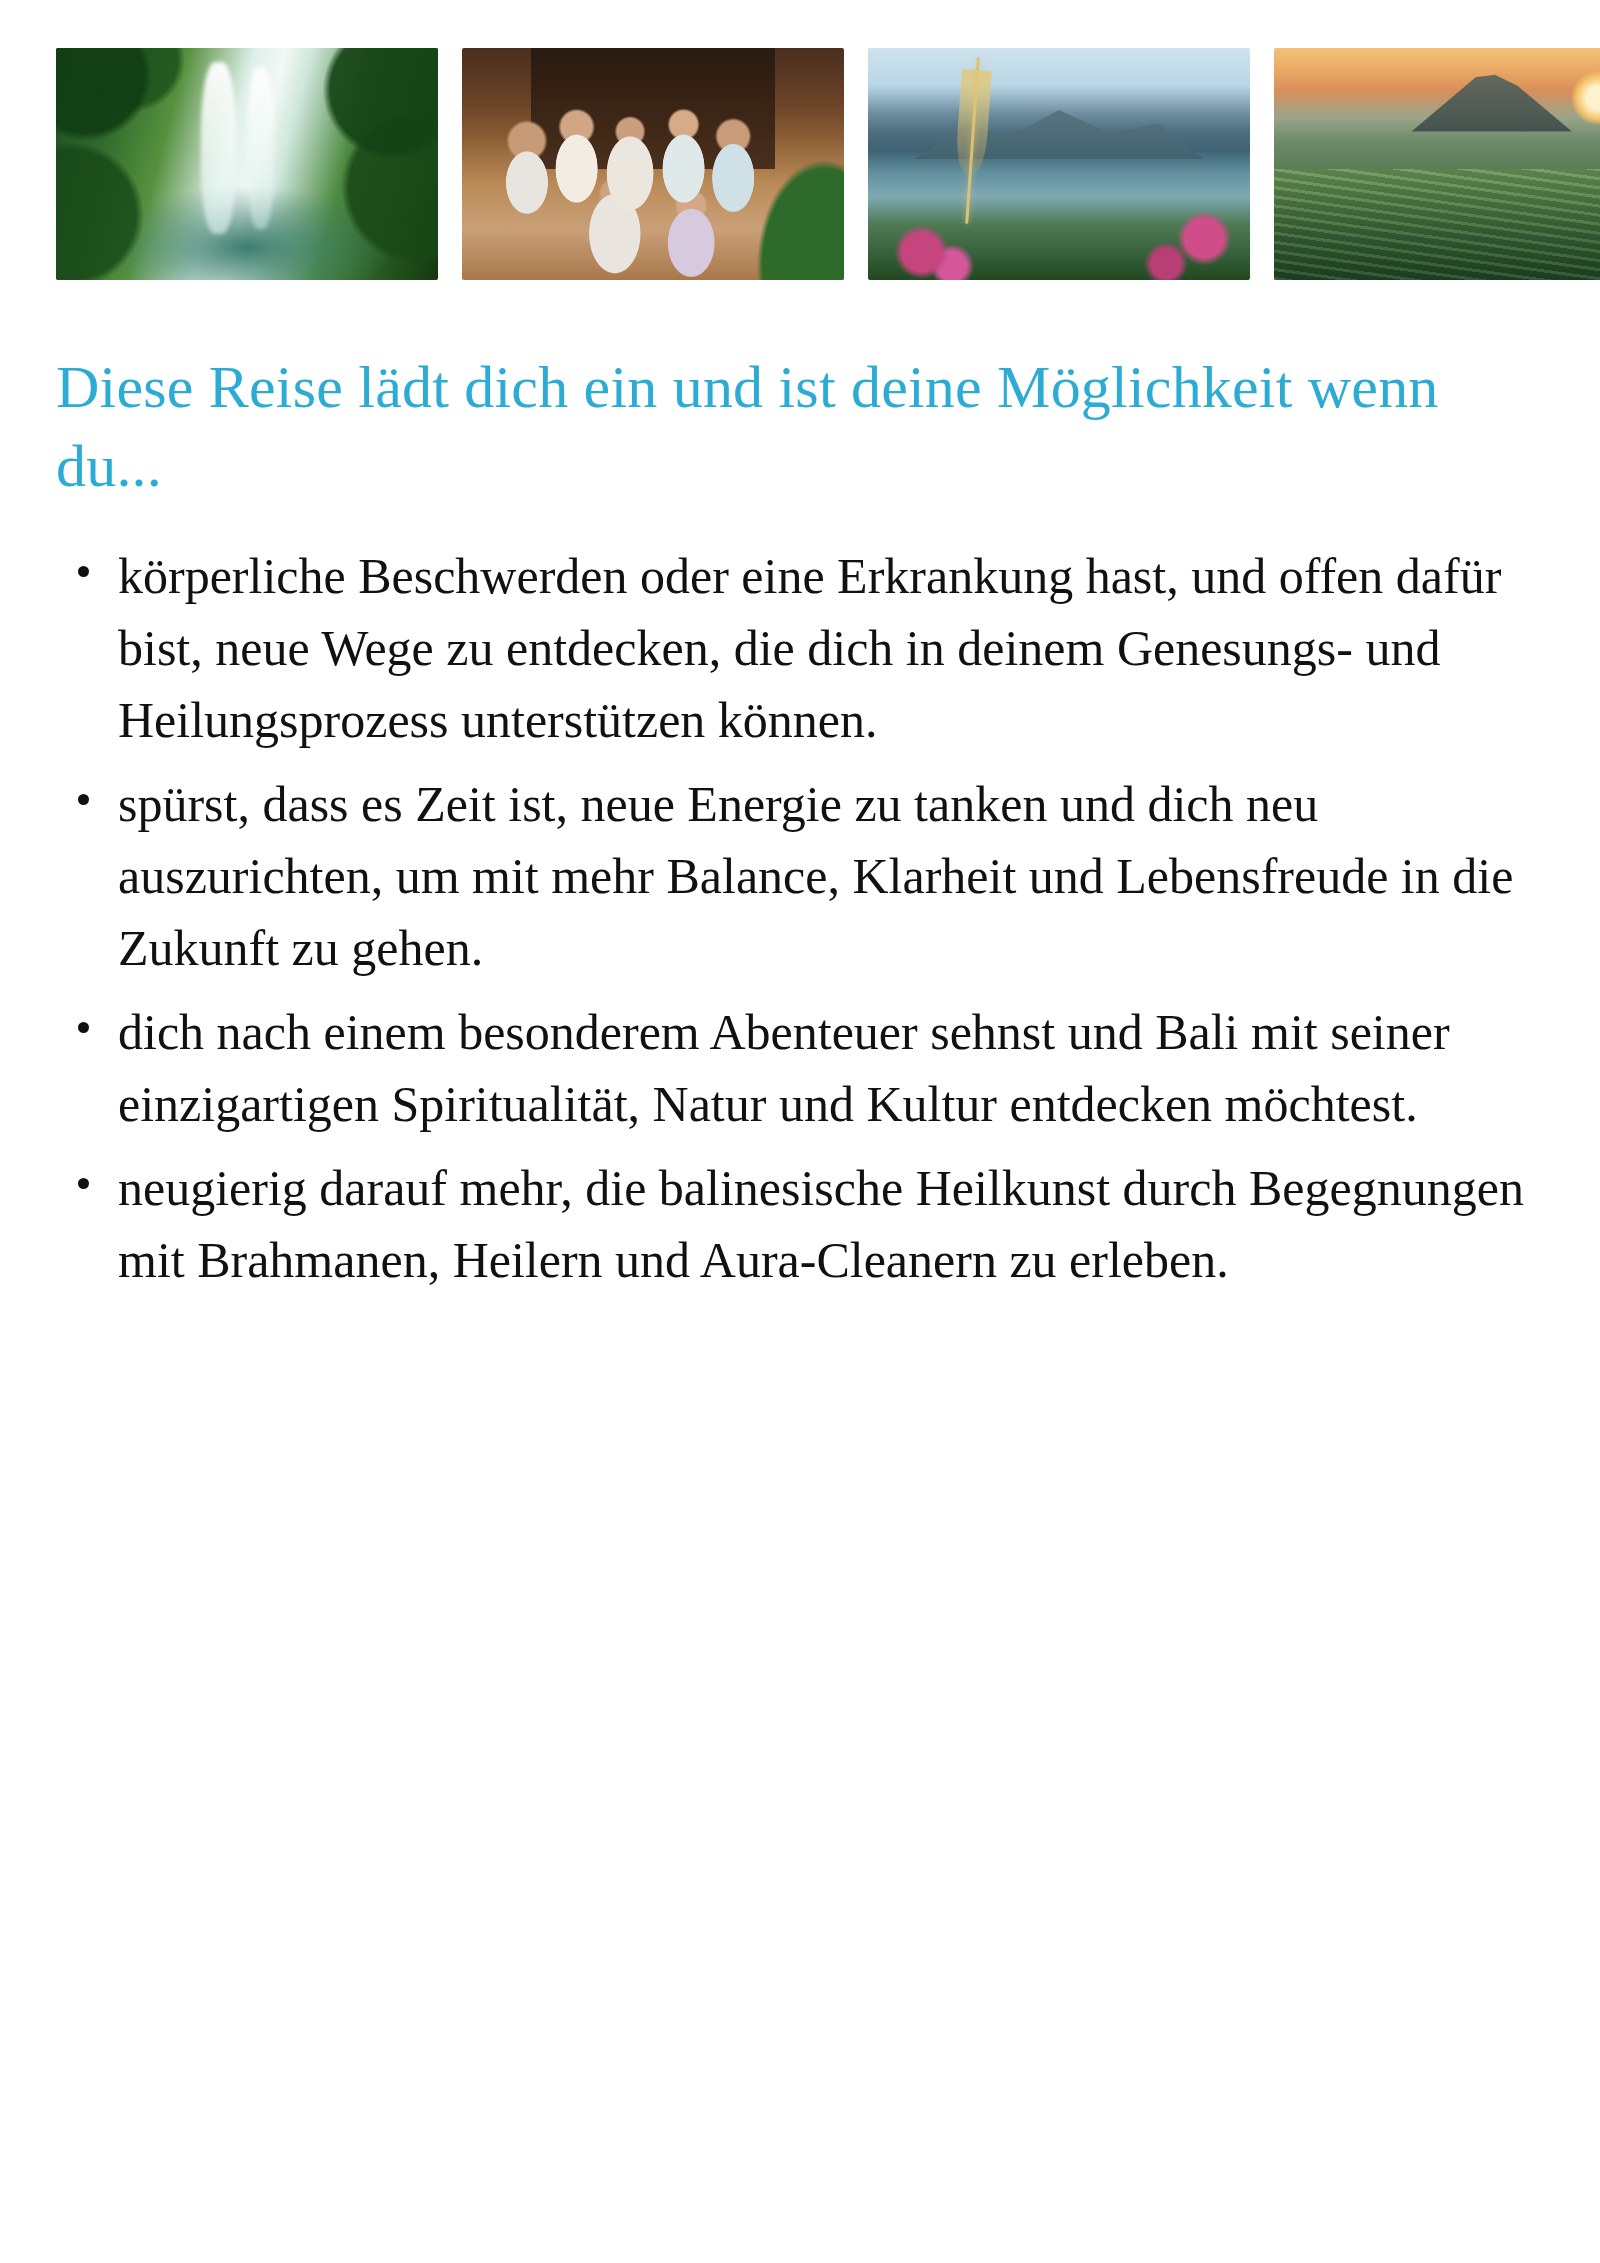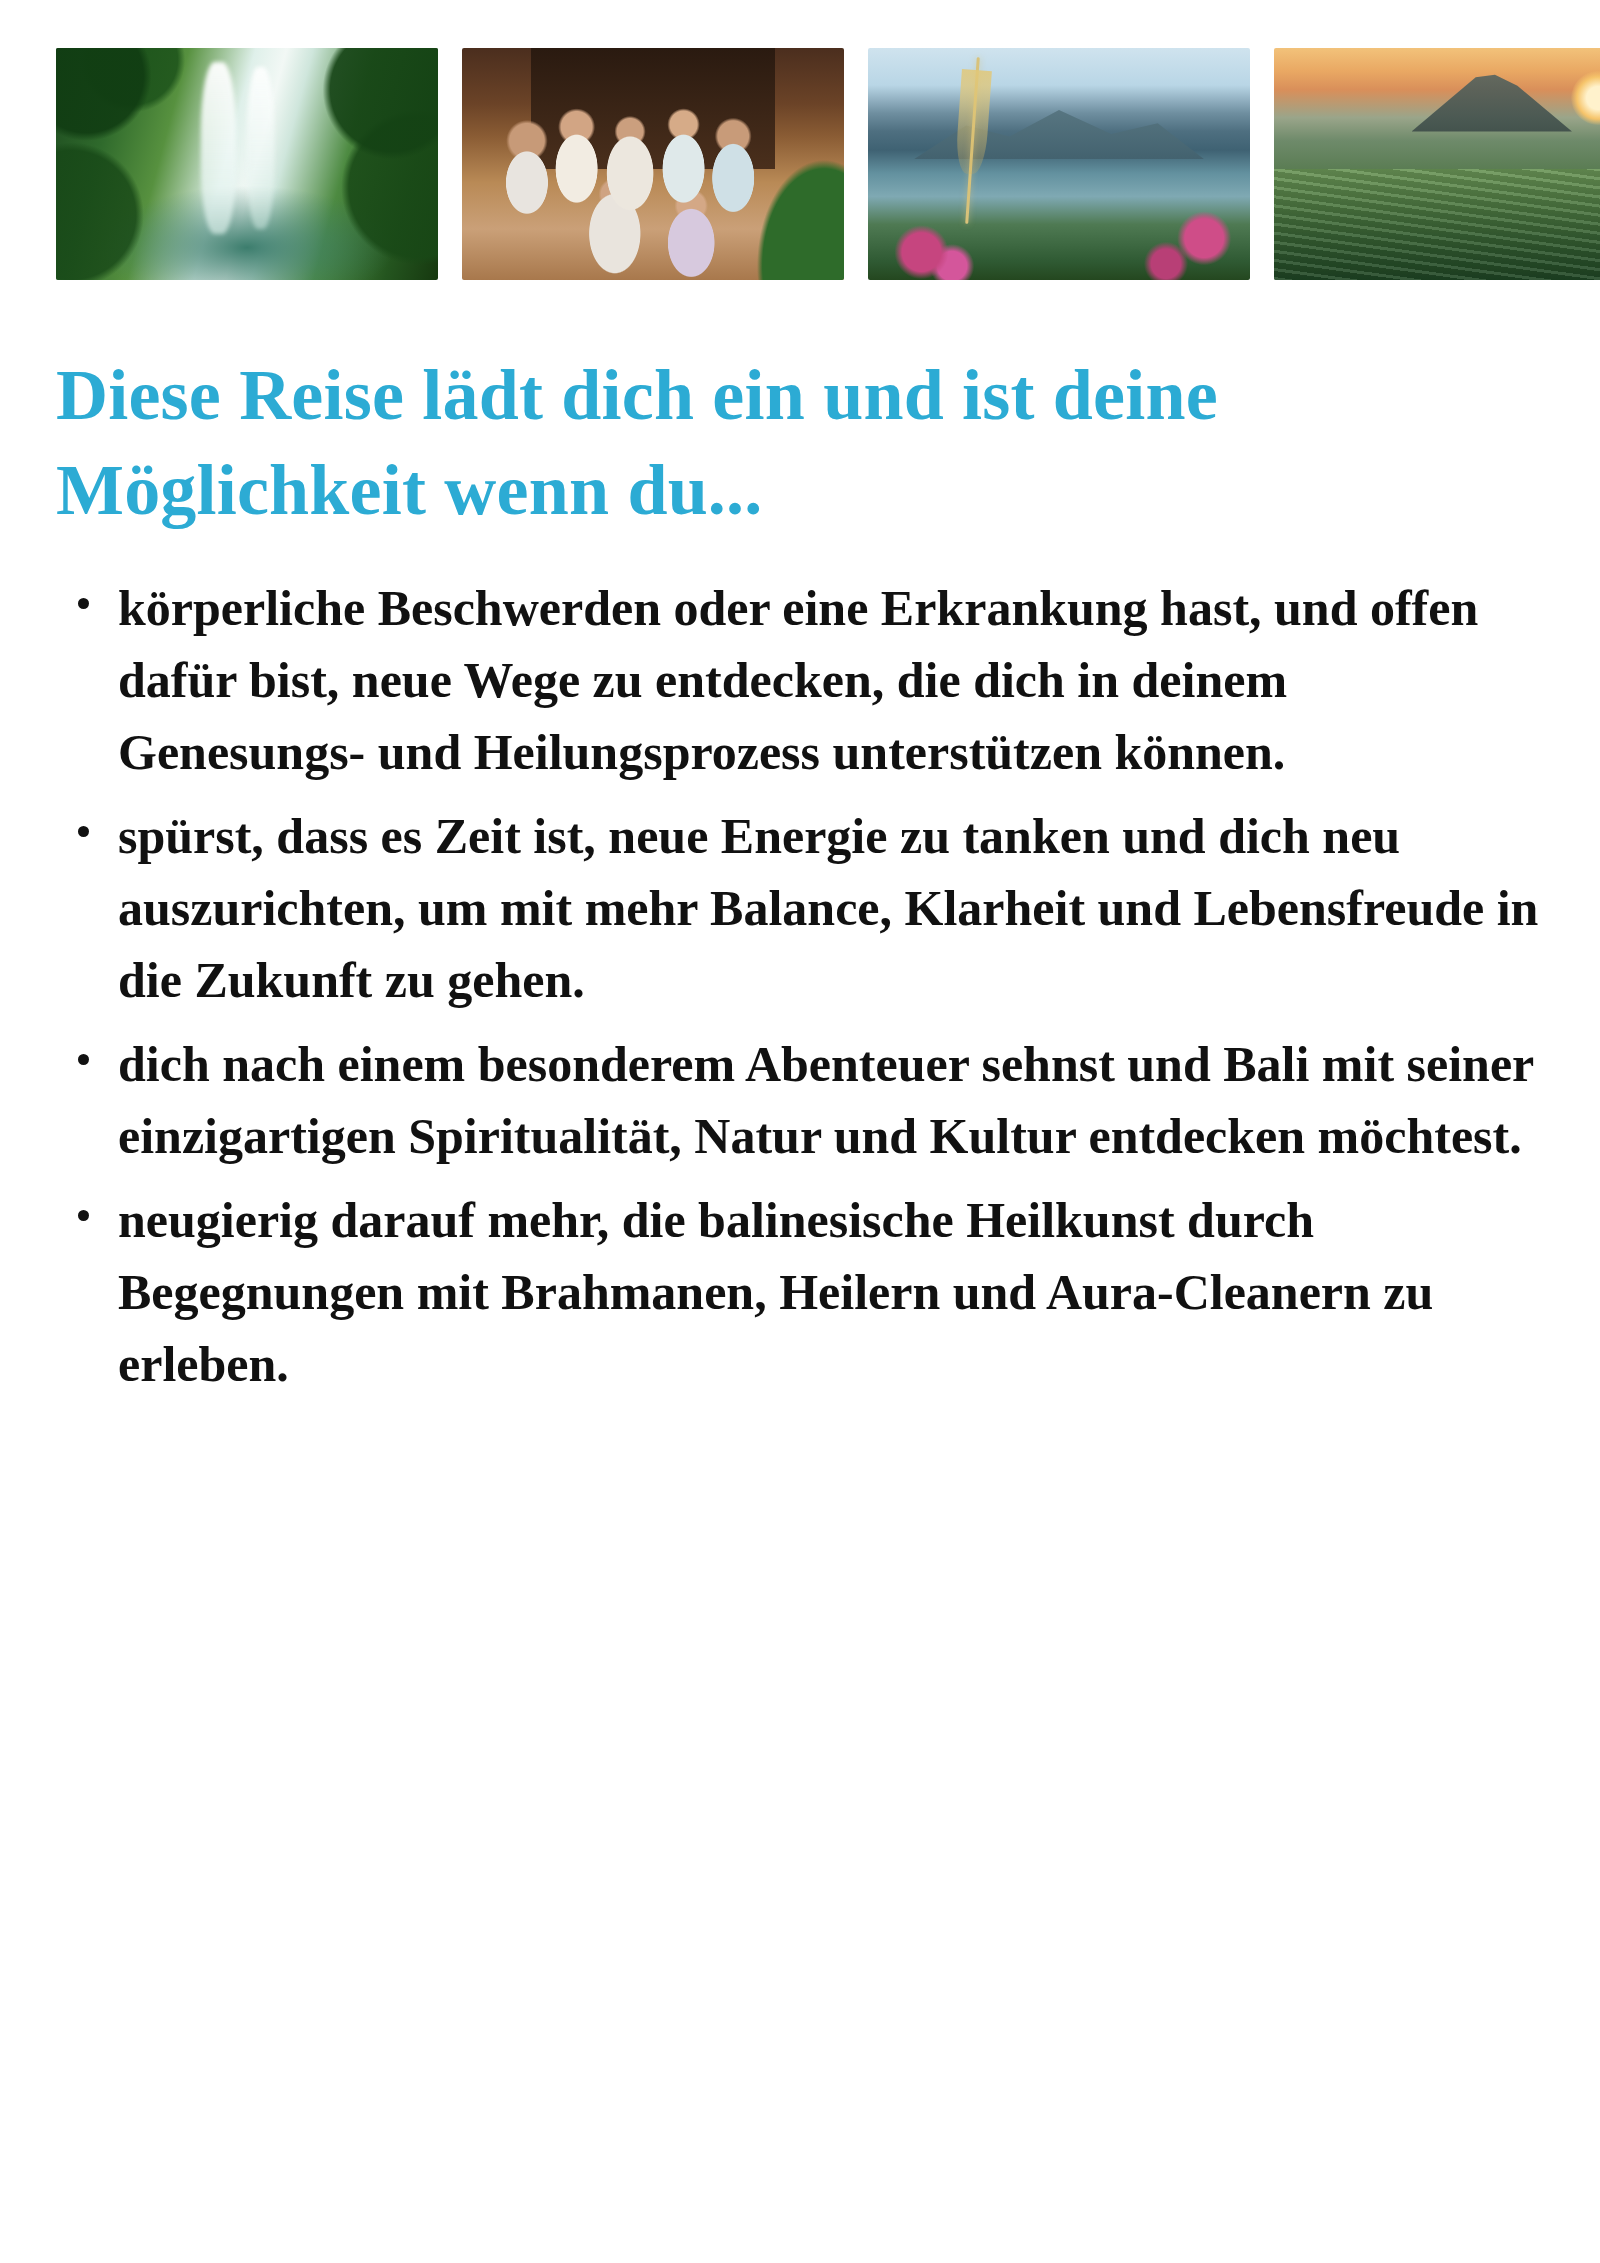--- a/index.html
+++ b/index.html
@@ -212,9 +212,9 @@
   .heading {
     margin: 68px 56px 12px 56px;
     color: #2CABD4;
-    font-size: 72px;
+    font-size: 60px;
     line-height: 1.32;
-    font-weight: bold;
+    font-weight: normal;
     letter-spacing: 0.2px;
   }
 

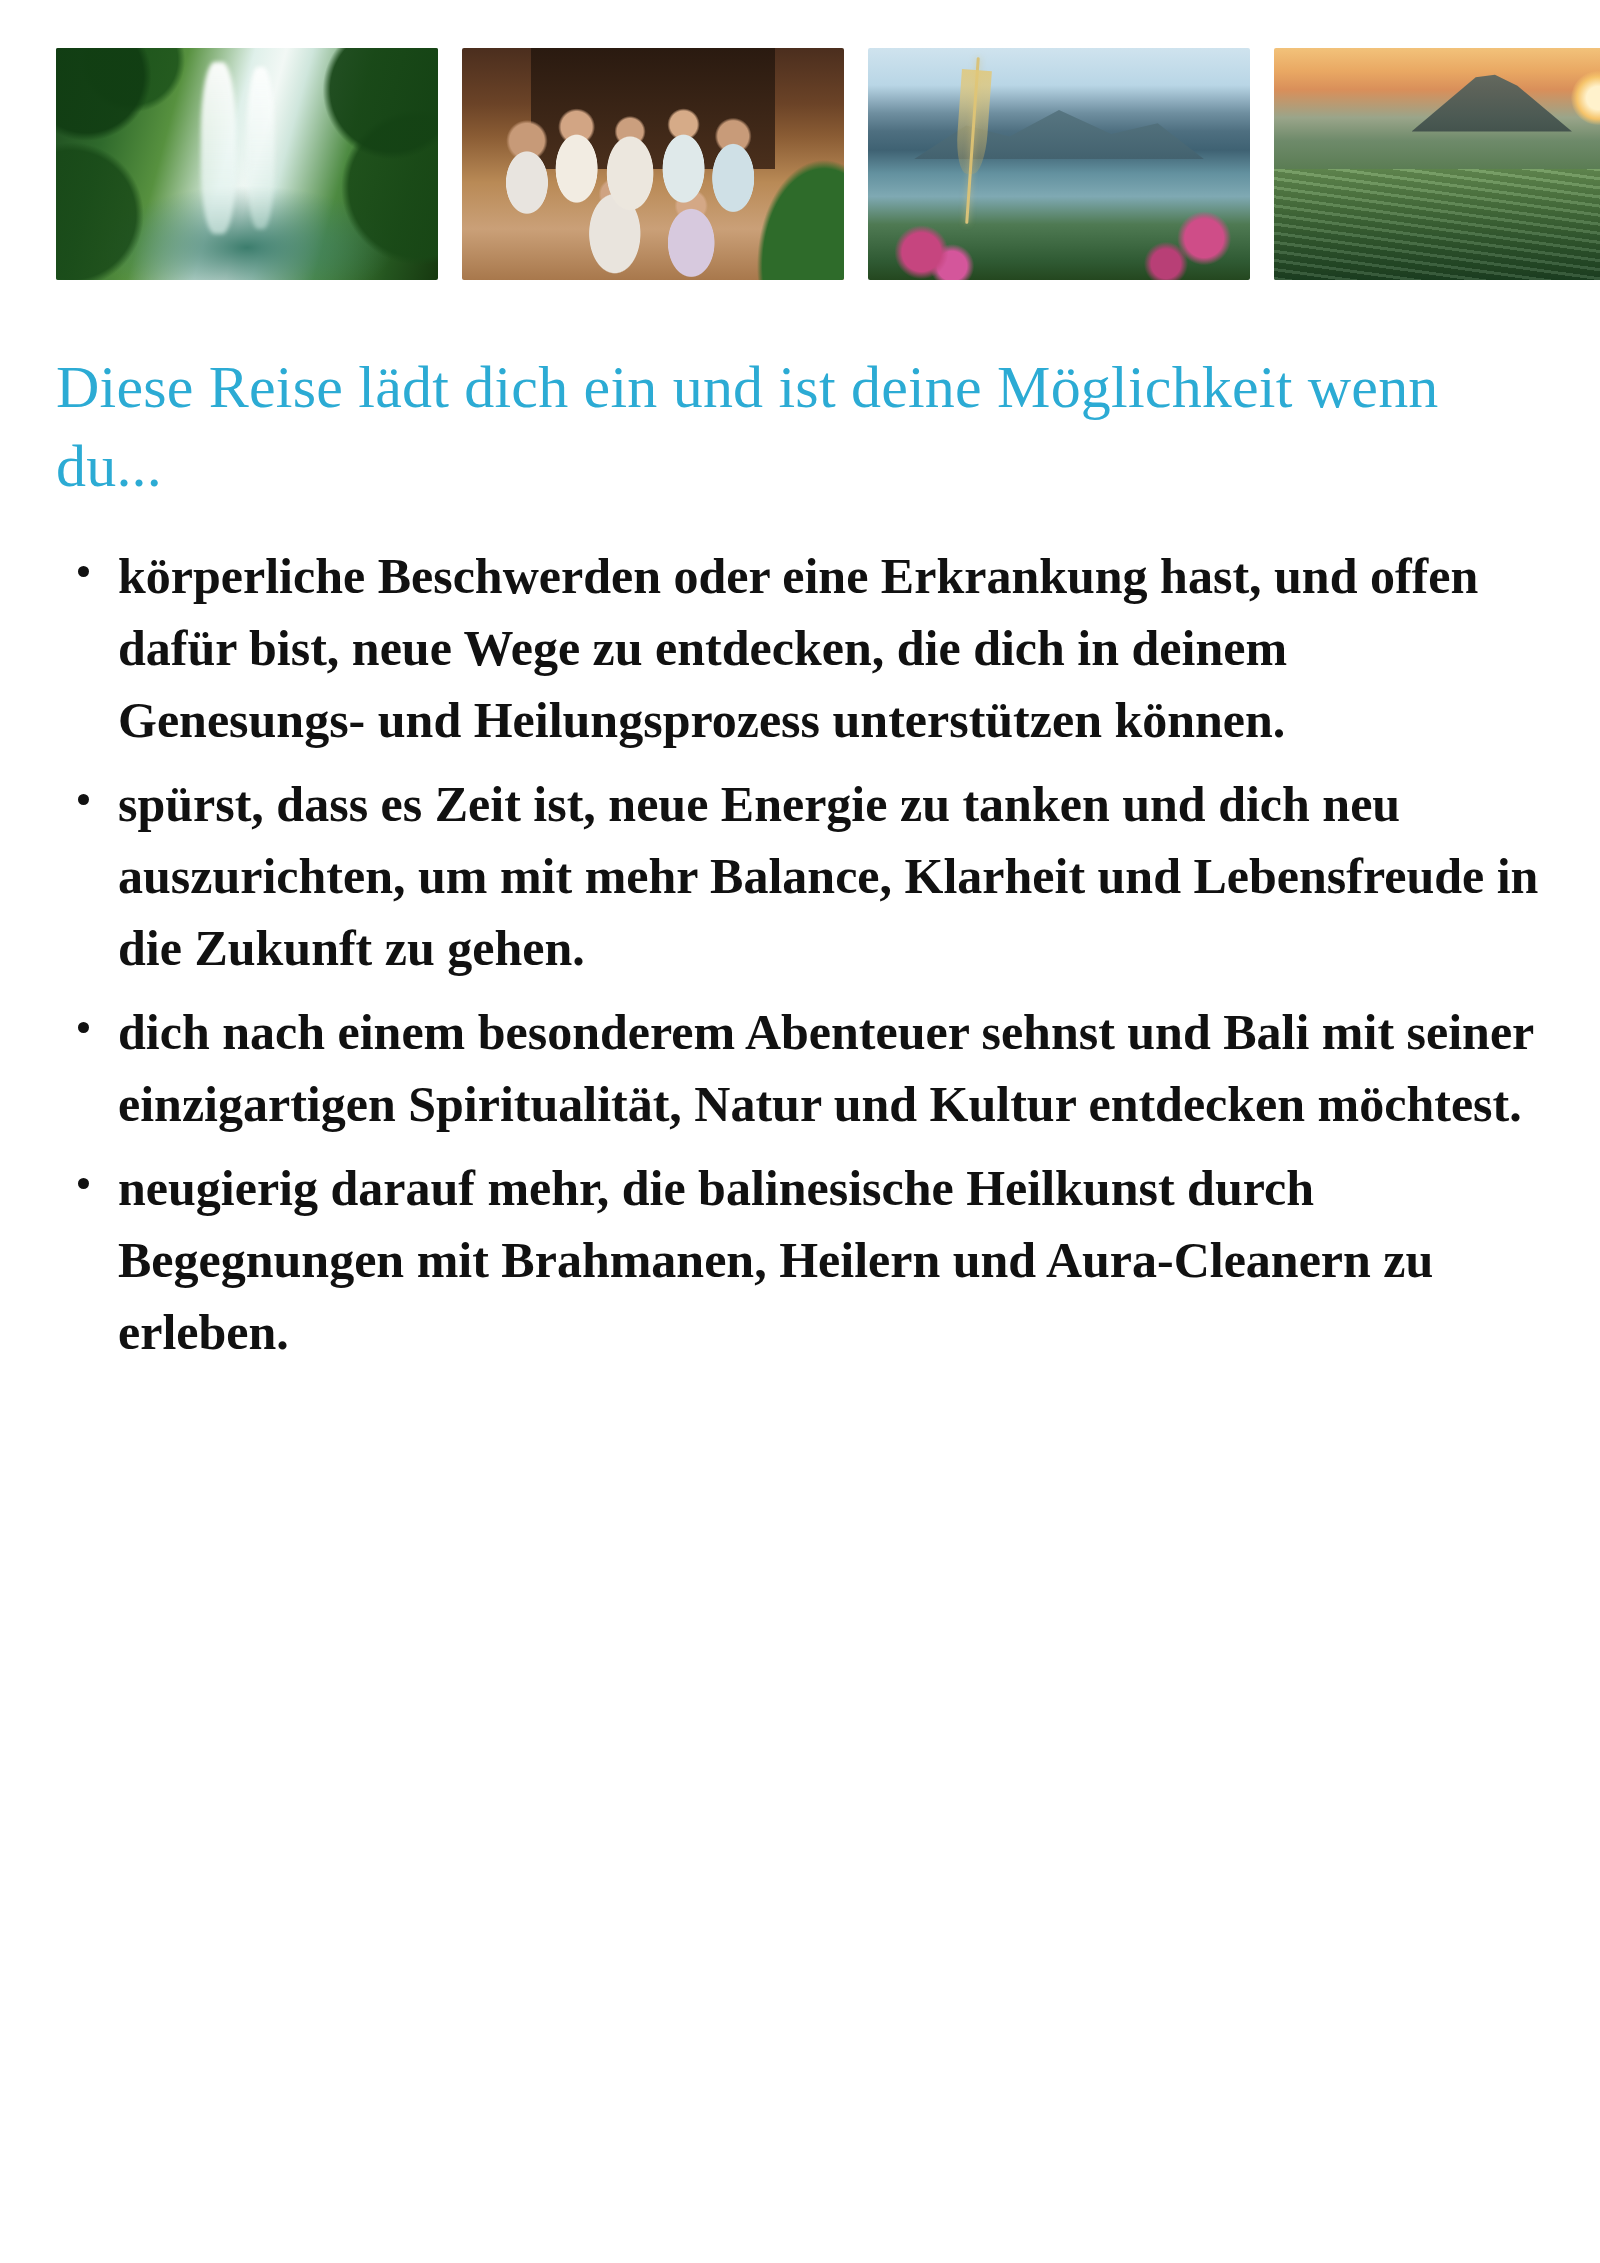--- a/index.html
+++ b/index.html
@@ -223,7 +223,6 @@
     margin: 34px 56px 0 56px;
     padding: 0;
     list-style: none;
-    font-weight: bold;
   }
   .bullets li {
     position: relative;

